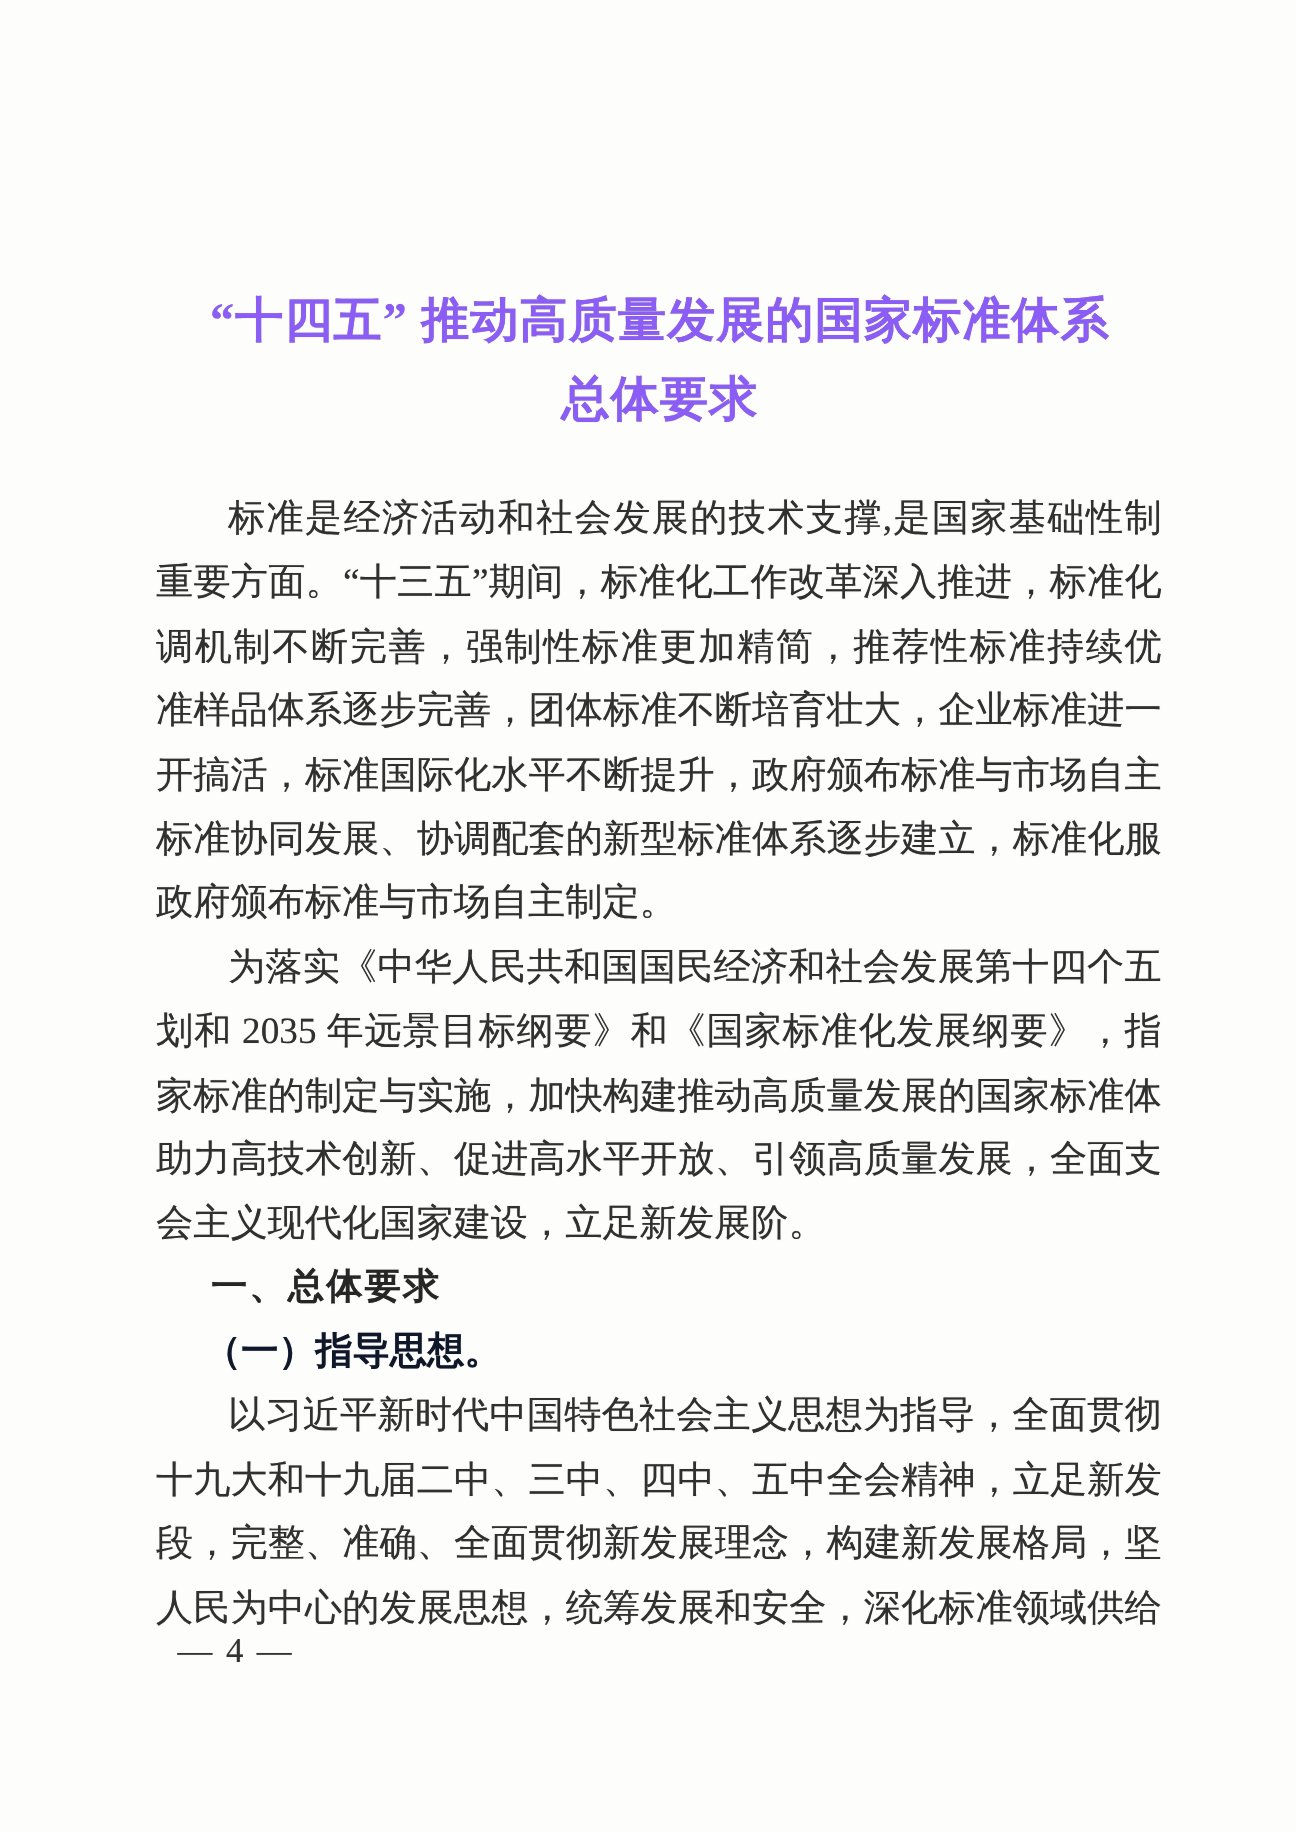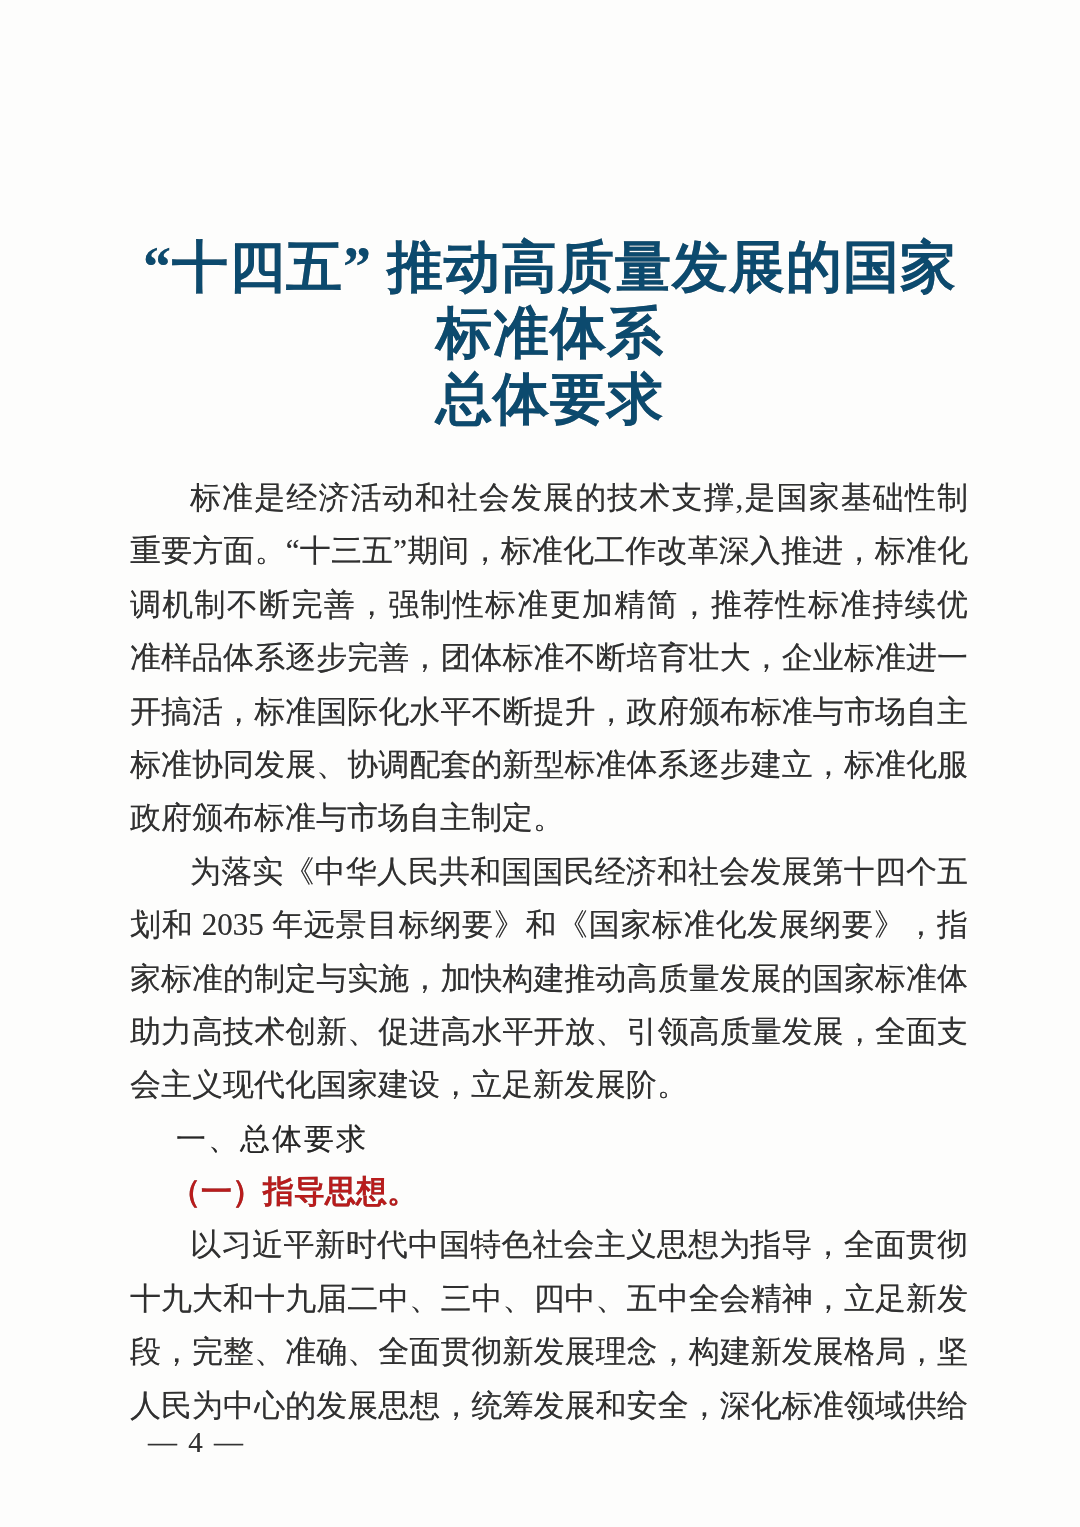--- a/index.html
+++ b/index.html
@@ -24,9 +24,9 @@
     margin-right: 110px;
     text-align: center;
     font-weight: bold;
-    font-size: 56px;
+    font-size: 40px;
     line-height: 66px;
-    color: #0c4a6e;
+    color: #8b5cf6;
     letter-spacing: 1px;
   }
   .body-block {

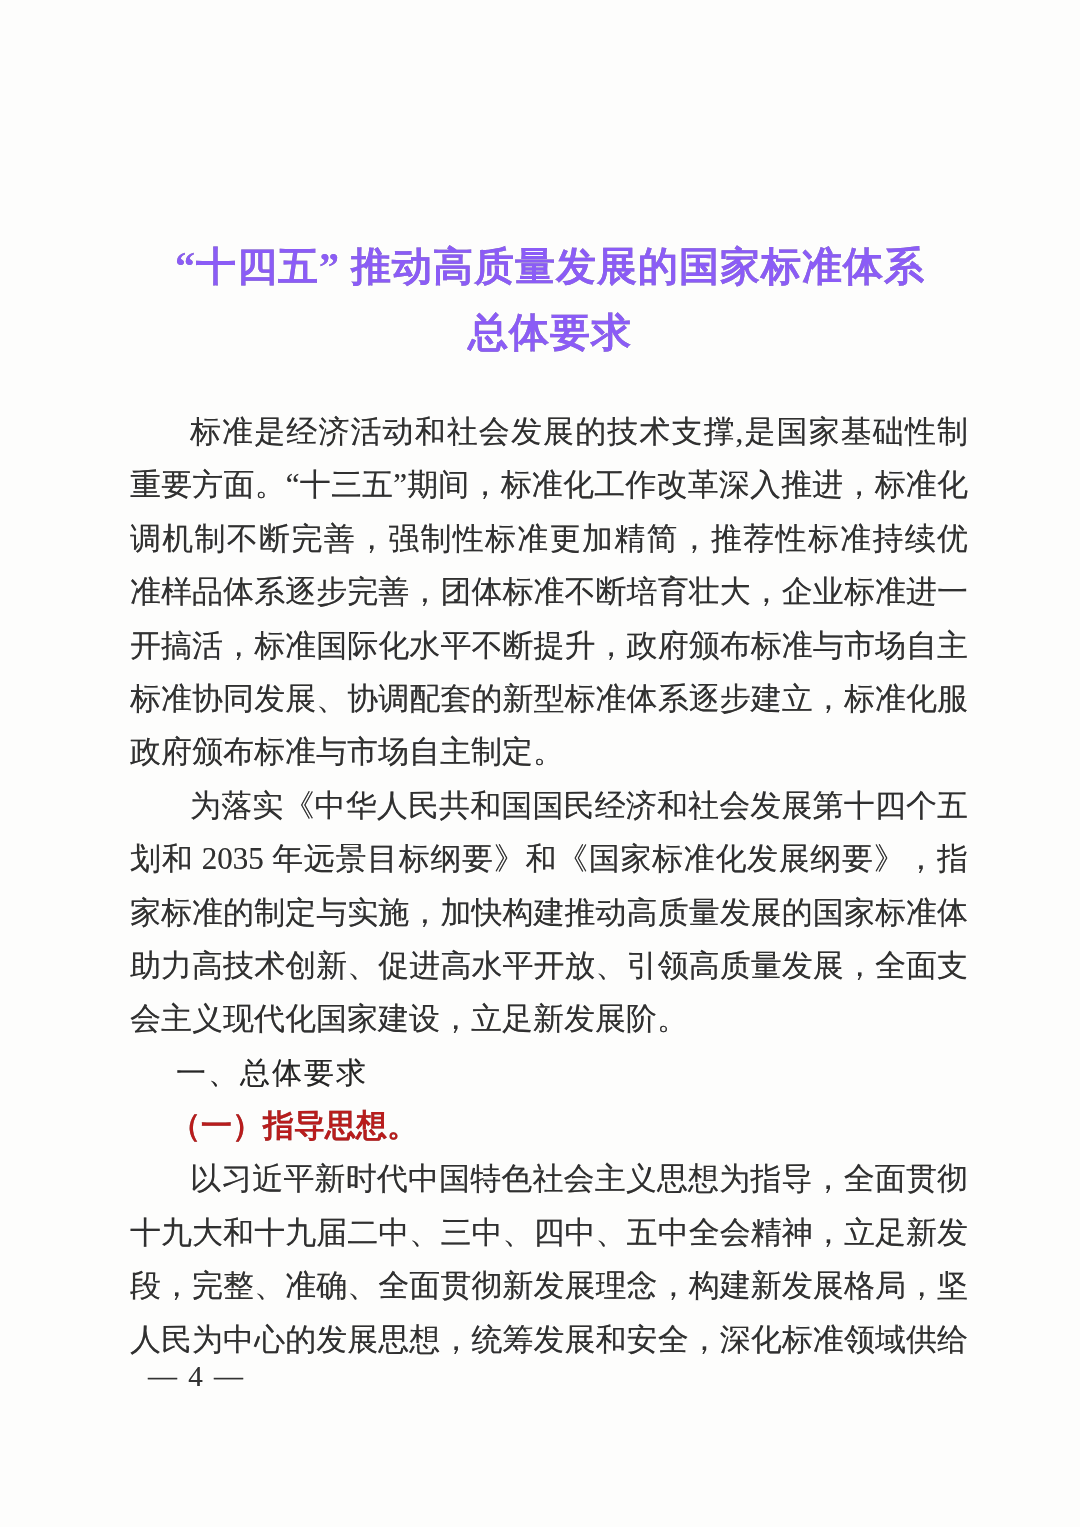--- a/index.html
+++ b/index.html
@@ -50,7 +50,7 @@
     text-align: left;
     text-align-last: left;
     text-indent: 46px;
-    font-weight: normal;
+    font-weight: bold;
     font-family: "Liberation Sans", "DejaVu Sans", sans-serif;
     font-size: 30px;
     letter-spacing: 2px;

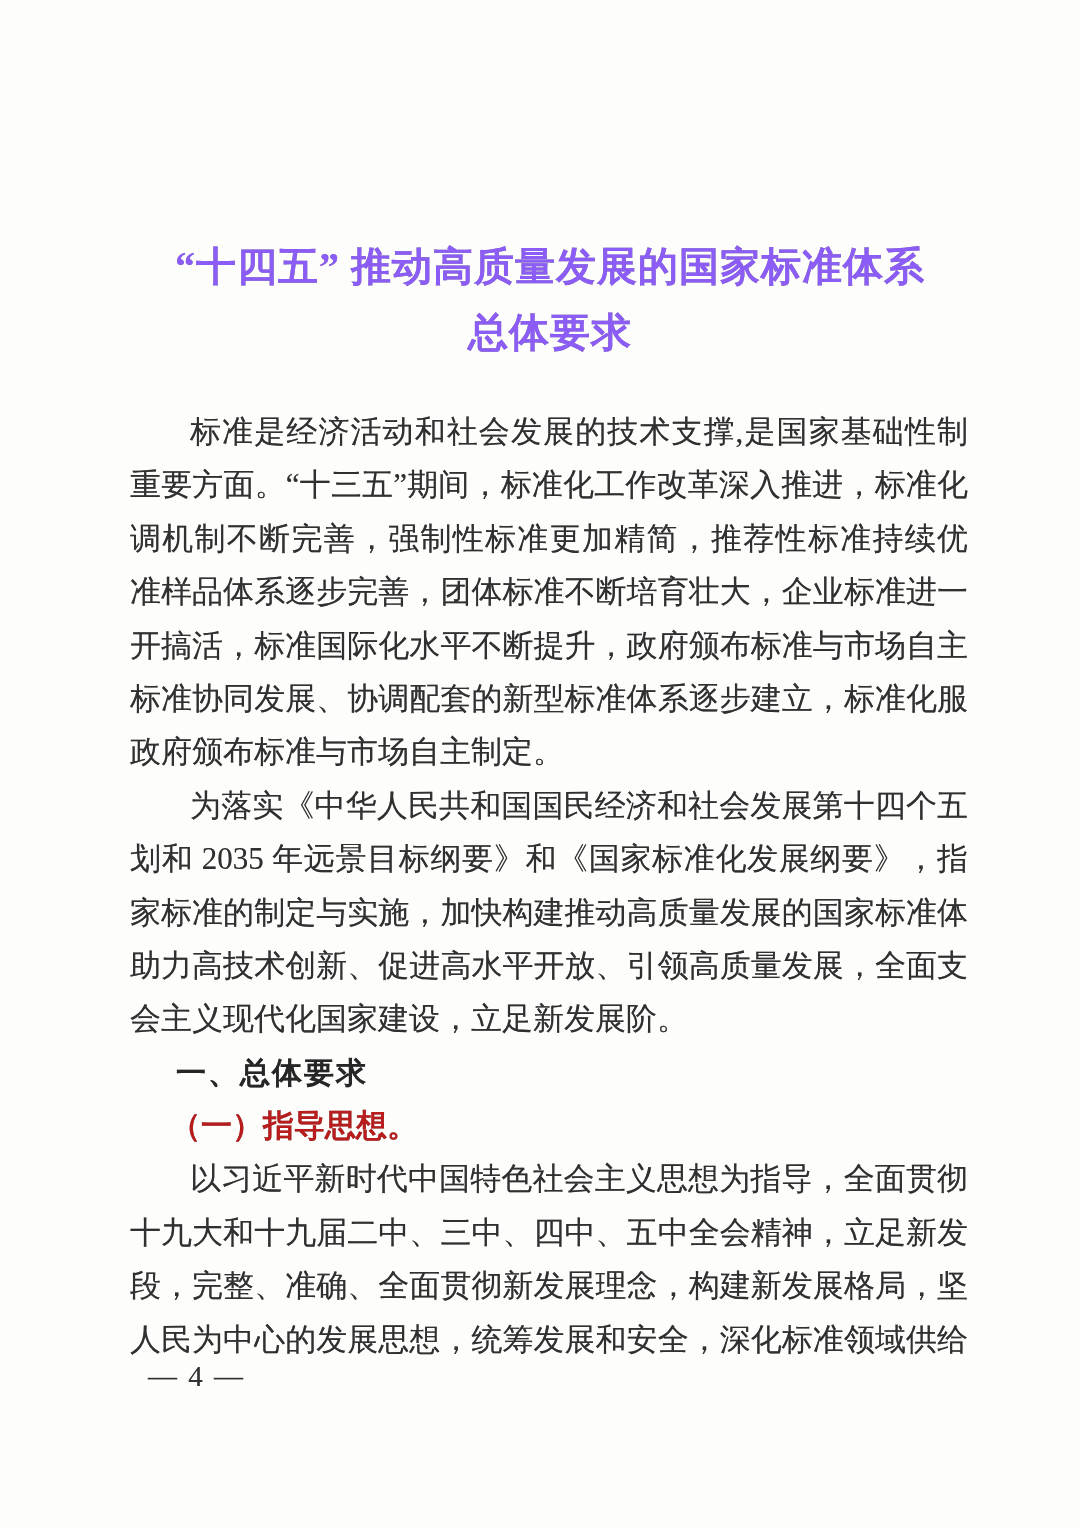--- a/index.html
+++ b/index.html
@@ -61,7 +61,7 @@
     text-align-last: left;
     text-indent: 40px;
     font-weight: bold;
-    color: #b91c1c;
+    color: #0f172a;
   }
   .footer {
     margin-top: -10px;

